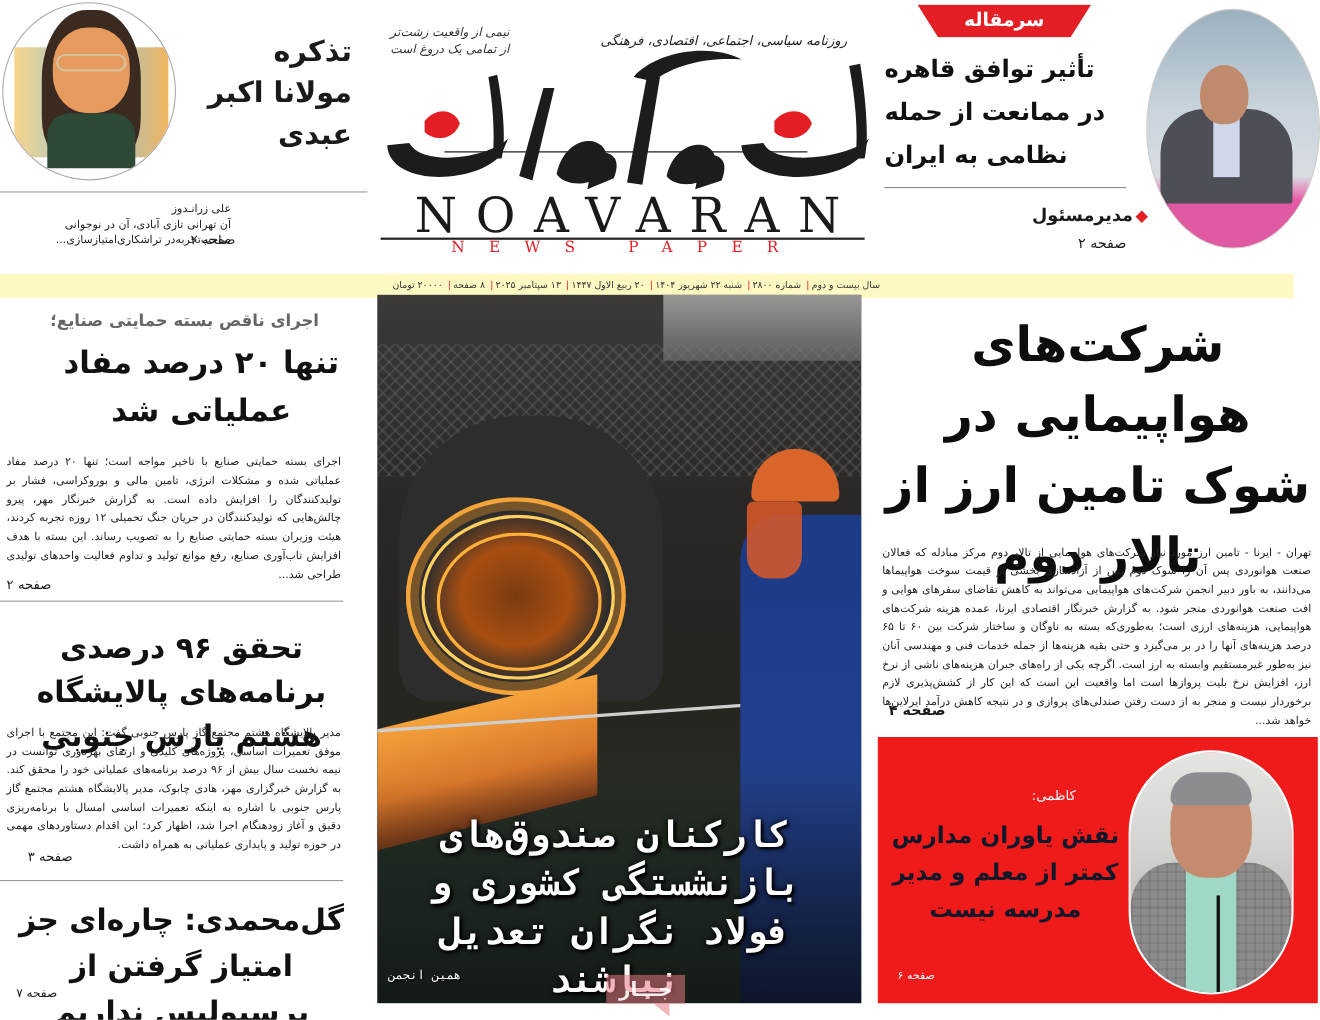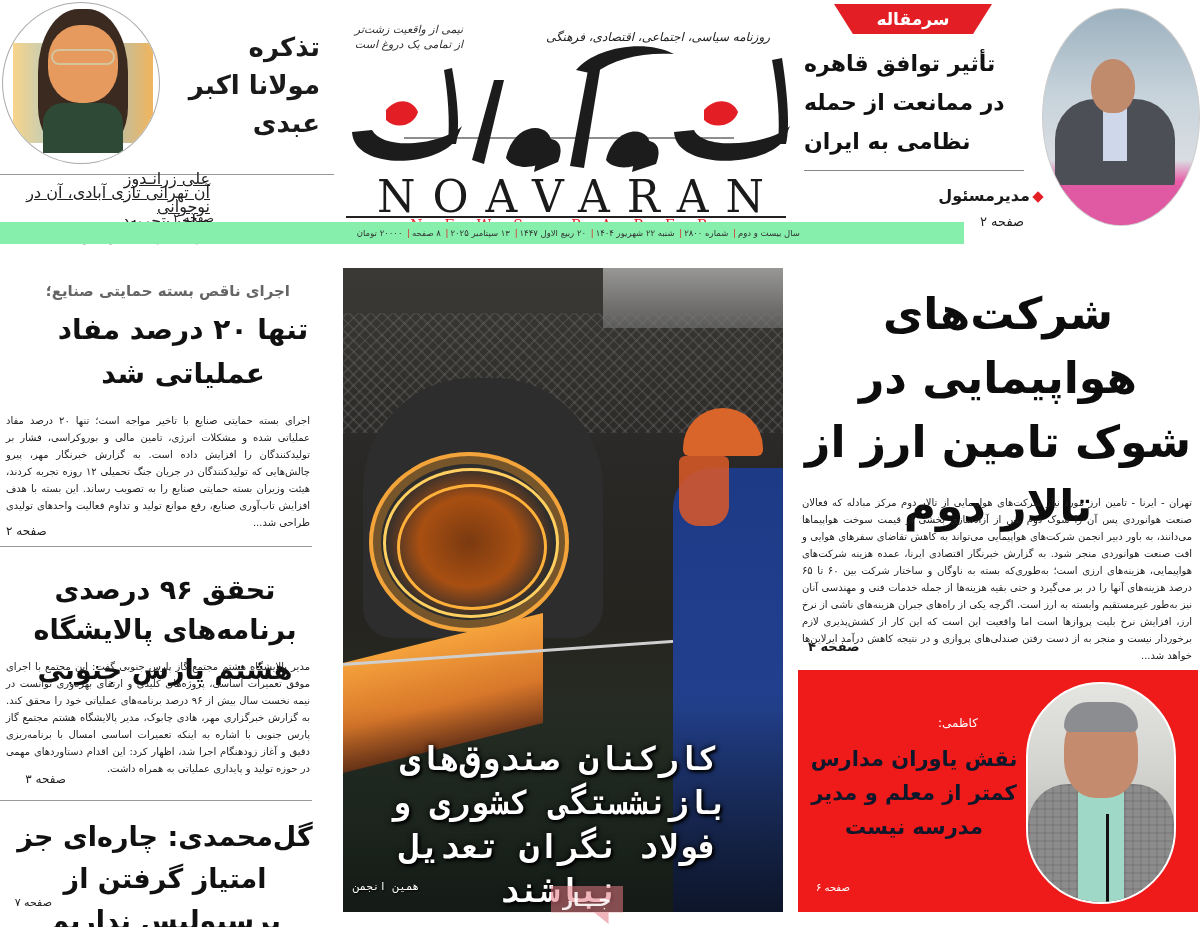--- a/index.html
+++ b/index.html
@@ -47,7 +47,7 @@
   .profile-photo .body { position: absolute; left: 40px; top: 100px; width: 80px; height: 50px; background: #2e4a36; border-radius: 20px 20px 0 0; }
   .profile-title { position: absolute; left: 170px; top: 28px; width: 150px; font-size: 26px; font-weight: bold; text-align: right; line-height: 38px; }
   .profile-rule { position: absolute; left: 0; top: 174px; width: 334px; height: 1px; background: #999; }
-  .profile-excerpt { position: absolute; left: 4px; top: 172px; width: 206px; font-size: 16px; line-height: 14px; text-align: right; color: #222; text-decoration: underline; }
+  .profile-excerpt { position: absolute; left: 4px; top: 184px; width: 206px; font-size: 10px; line-height: 14px; text-align: right; color: #222; }
   .profile-page { position: absolute; left: 166px; top: 211px; width: 48px; font-size: 12px; text-align: right; }
 
   .dateline { left: 0; top: 222px; width: 964px; height: 22px; background: #86efac; }

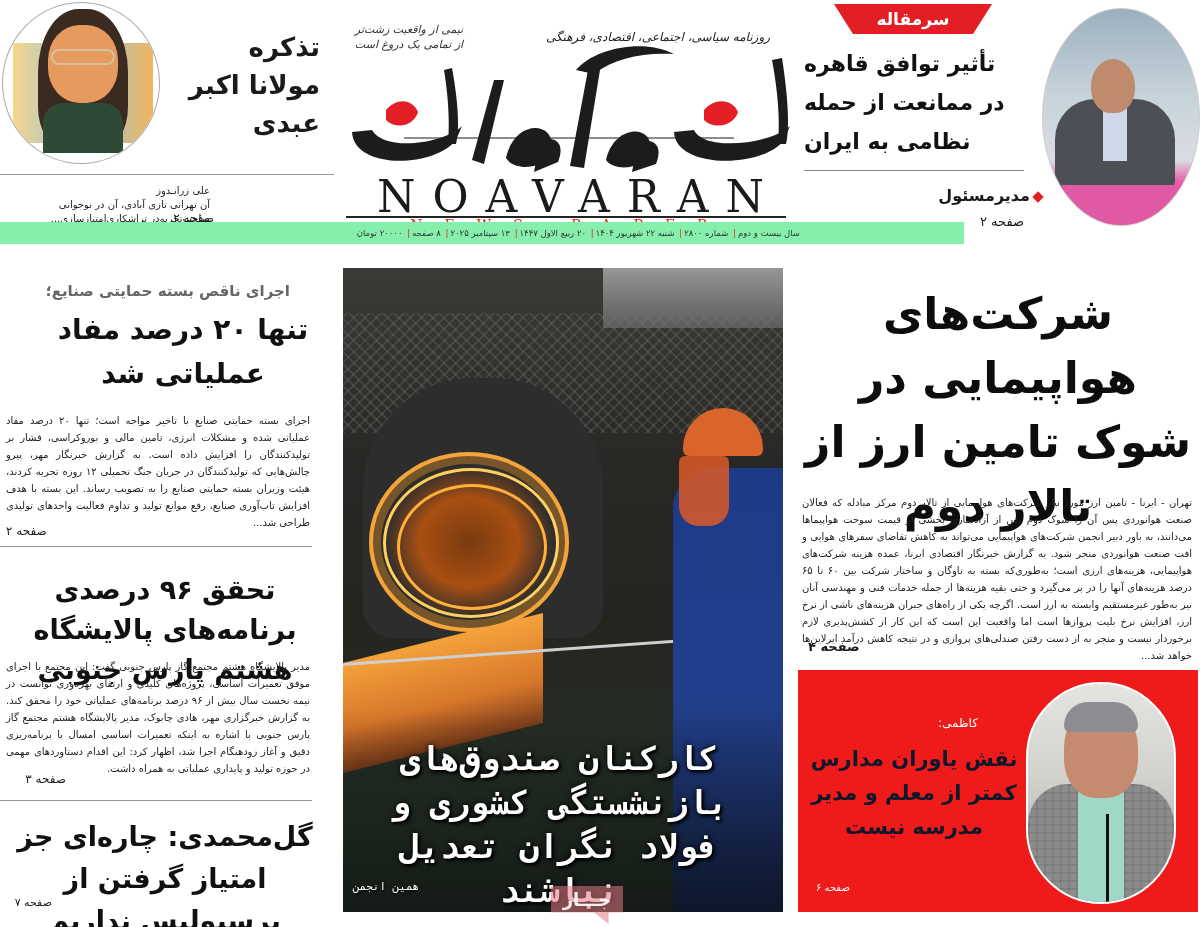--- a/index.html
+++ b/index.html
@@ -50,7 +50,7 @@
   .profile-excerpt { position: absolute; left: 4px; top: 184px; width: 206px; font-size: 10px; line-height: 14px; text-align: right; color: #222; }
   .profile-page { position: absolute; left: 166px; top: 211px; width: 48px; font-size: 12px; text-align: right; }
 
-  .dateline { left: 0; top: 222px; width: 964px; height: 22px; background: #86efac; }
+  .dateline { left: 0; top: 249px; width: 1176px; height: 22px; background: #fef9c3; }
   .dateline-text { position: absolute; left: 340px; top: 0; width: 460px; font-size: 8.5px; line-height: 22px; text-align: right; color: #333; white-space: nowrap; overflow: hidden; }
   .dateline-text .sep { color: #e31e24; padding: 0 2px; }
 

